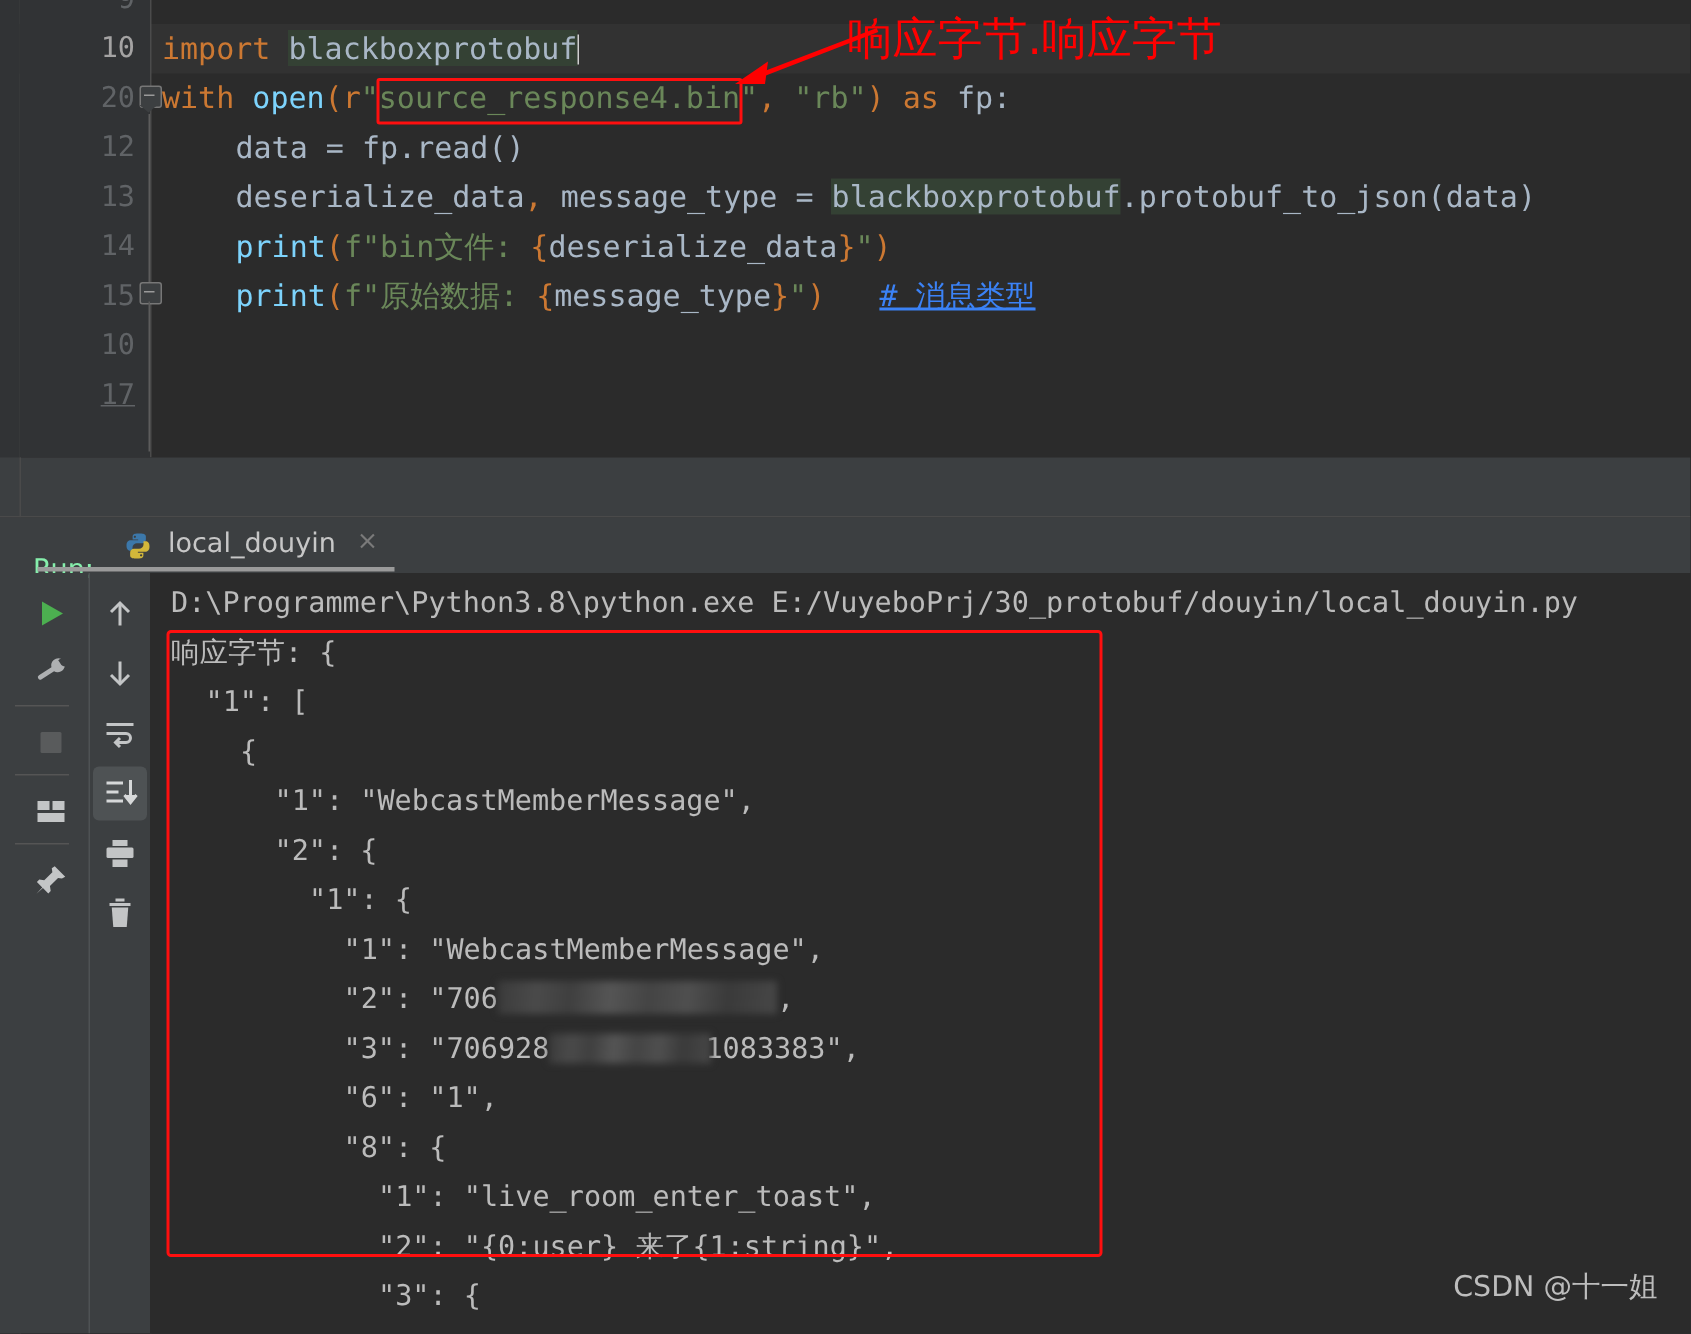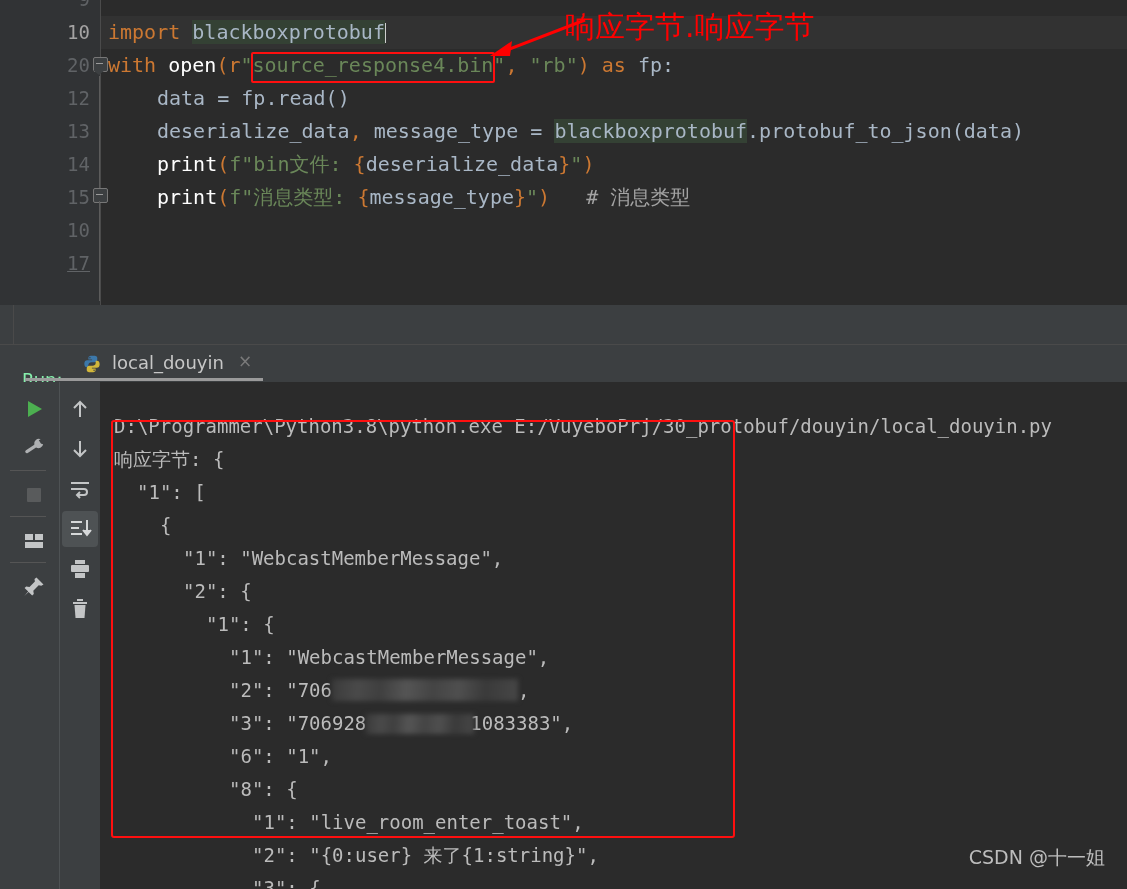--- a/index.html
+++ b/index.html
@@ -30,7 +30,7 @@
     color:#a9b7c6;
   }
   .kw{color:#cc7832;}
-  .fn{color:#ffffff;}
+  .fn{color:#7dd3fc;}
   .str{color:#6a8759;}
   .ident{color:#a9b7c6;}
   .brace{color:#cc7832;}

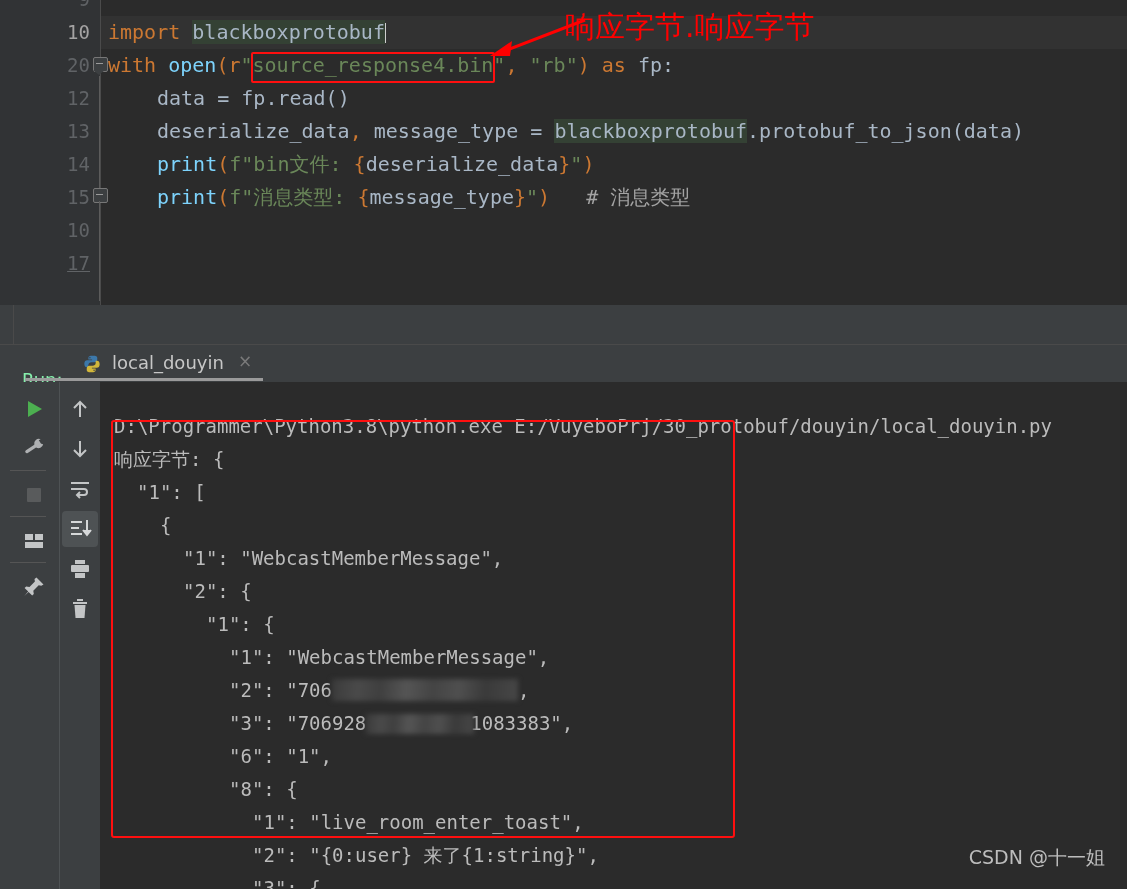--- a/index.html
+++ b/index.html
@@ -141,7 +141,7 @@
 
     <div class="cl" style="top:148px;left:157px;"><span class="fn">print</span><span class="brace">(</span><span class="str">f</span><span class="str">"</span><span class="str">bin文件: </span><span class="brace">{</span><span class="ident">deserialize_data</span><span class="brace">}</span><span class="str">"</span><span class="brace">)</span></div>
 
-    <div class="cl" style="top:181px;left:157px;"><span class="fn">print</span><span class="brace">(</span><span class="str">f</span><span class="str">"</span><span class="str">消息类型: </span><span class="brace">{</span><span class="ident">message_type</span><span class="brace">}</span><span class="str">"</span><span class="brace">)</span>   <span class="cmt"># 消息类型</span></div>
+    <div class="cl" style="top:181px;left:157px;"><span class="fn">print</span><span class="brace">(</span><span class="str">f</span><span class="str">"</span><span class="str">原始数据: </span><span class="brace">{</span><span class="ident">message_type</span><span class="brace">}</span><span class="str">"</span><span class="brace">)</span>   <span class="cmt"># 消息类型</span></div>
 
     <div class="code-redbox" style="left:251px;top:52px;width:240px;height:27px;"></div>
 

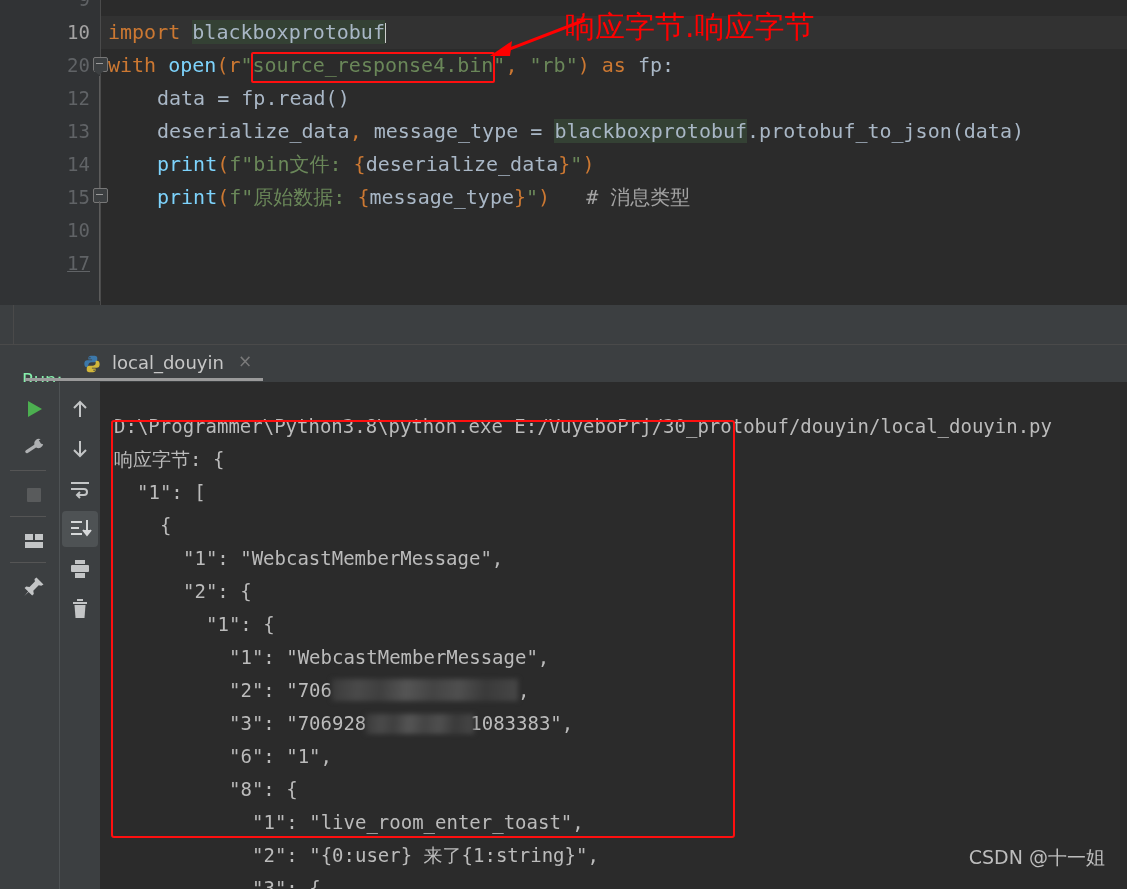--- a/index.html
+++ b/index.html
@@ -34,7 +34,7 @@
   .str{color:#6a8759;}
   .ident{color:#a9b7c6;}
   .brace{color:#cc7832;}
-  .cmt{color:#a3a3a3;}
+  .cmt{color:#3b82f6;text-decoration:underline;}
   .hl-occ{background:#344134;}
   .caret{display:inline-block;width:1px;height:20px;background:#cfcfcf;vertical-align:-4px;}
   .fold-mark{position:absolute;width:13px;height:13px;border:1px solid #777;border-radius:2px;background:#3c3f41;}

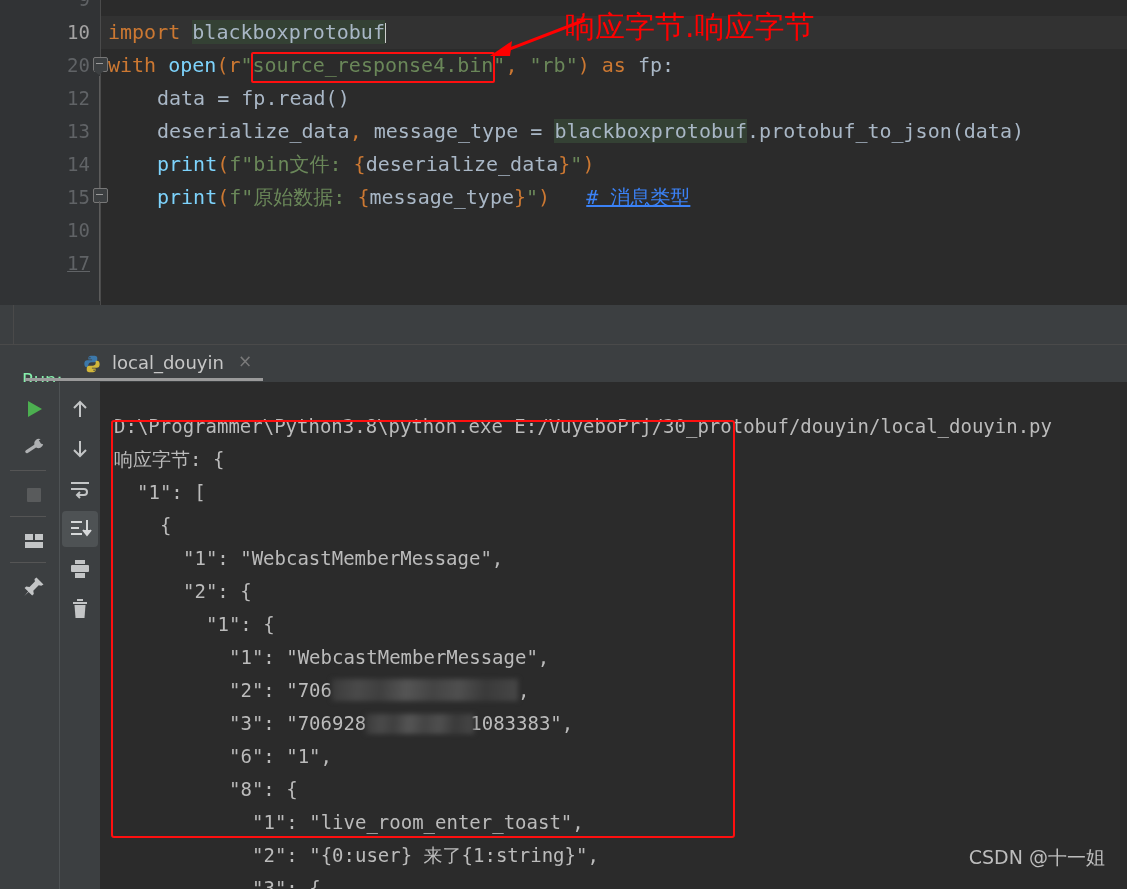--- a/index.html
+++ b/index.html
@@ -82,7 +82,7 @@
   .console{position:absolute;left:100px;top:37px;right:0;bottom:0;background:#2b2b2b;overflow:hidden;}
   .cons-line{
     position:absolute;left:14px;color:#bbbbbb;font-size:19px;line-height:33px;
-    white-space:pre;font-family:"DejaVu Sans Mono", monospace;margin-top:24px;
+    white-space:pre;font-family:"DejaVu Sans Mono", monospace;
   }
   .cons-line.cmdline{color:#bbbbbb;}
   .blur{

